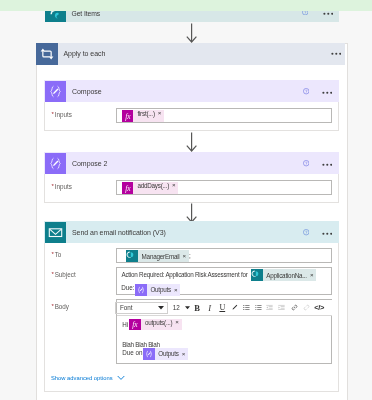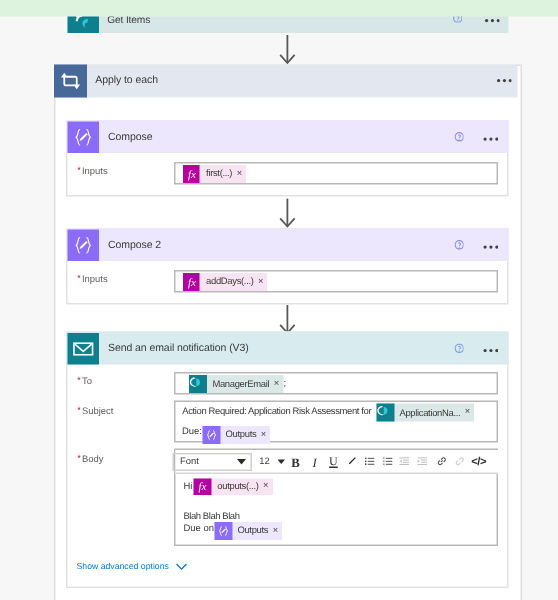--- a/index.html
+++ b/index.html
@@ -42,7 +42,7 @@
   .fbox{position:absolute;background:#fff;border:1px solid #b9b8b6;box-sizing:border-box;}
 
   
-  .fxtok{position:absolute;display:flex;align-items:center;height:11.6px;background:#f7e3f1;}
+  .fxtok{position:absolute;display:flex;height:11.6px;background:#f7e3f1;}
   .fxsq{width:11.9px;height:11.6px;background:#b4009e;display:flex;align-items:center;justify-content:center;flex:0 0 auto;}
   .fxtxt{font-size:6.3px;letter-spacing:-0.22px;color:#3b3a39;padding:0 3px 0 4px;white-space:nowrap;}
   .tokx{font-size:6.2px;color:#3b3a39;padding-right:2.6px;line-height:1;}

